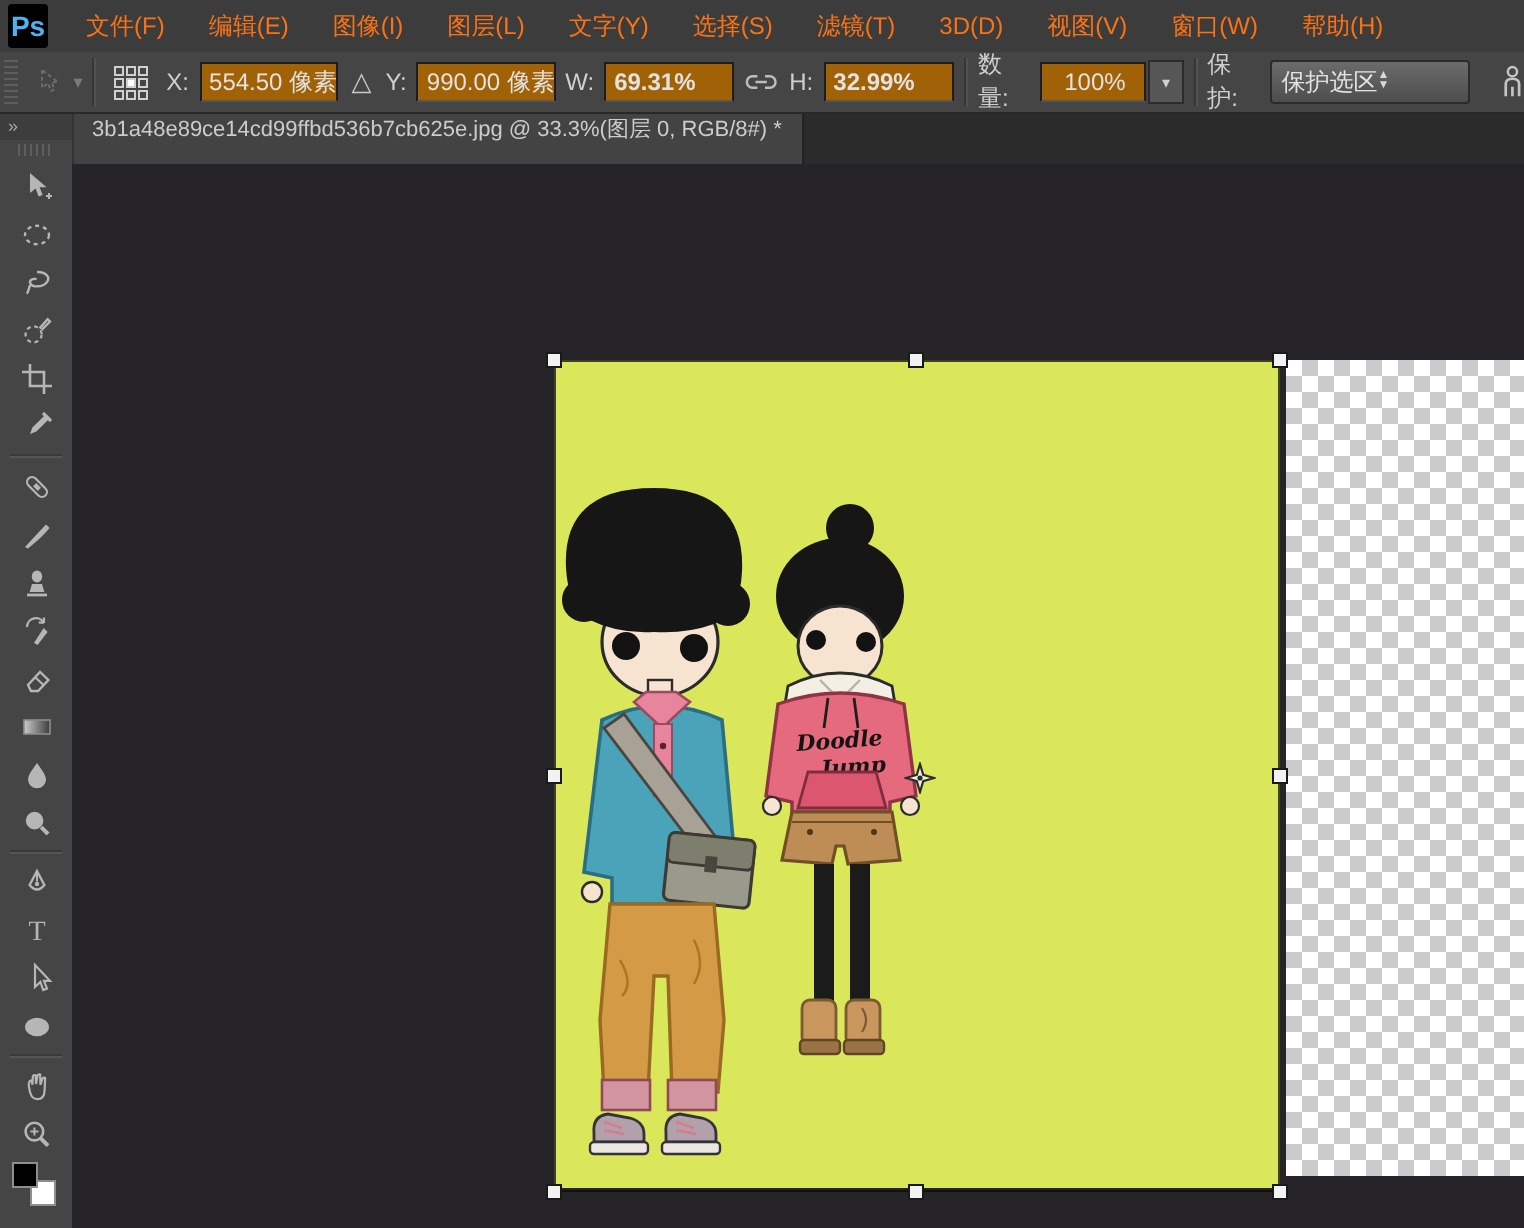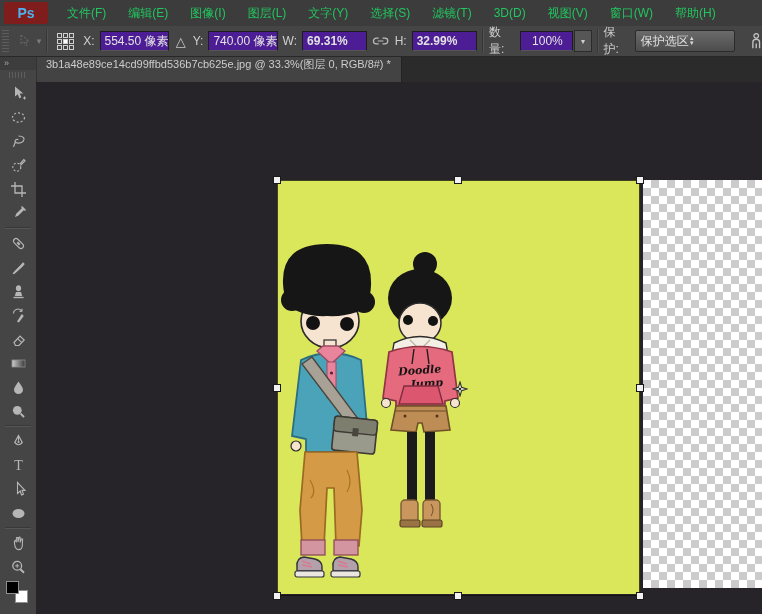--- a/index.html
+++ b/index.html
@@ -9,7 +9,7 @@
   
   .menubar{position:absolute;left:0;top:0;width:762px;height:26px;background:#3c3c3c;
     display:flex;align-items:center;border-bottom:1px solid #2a2a2a;}
-  .ps-logo{width:44px;height:22px;margin:0 8px 0 4px;background:#7f1d1d;color:#4db3f0;
+  .ps-logo{width:20px;height:22px;margin:0 8px 0 4px;background:#000000;color:#4db3f0;
     font-weight:bold;font-size:14px;display:flex;align-items:center;justify-content:center;border-radius:2px;}
   .menu-item{color:#22c55e;font-size:12px;padding:0 11px;height:26px;display:flex;align-items:center;cursor:default;}
   

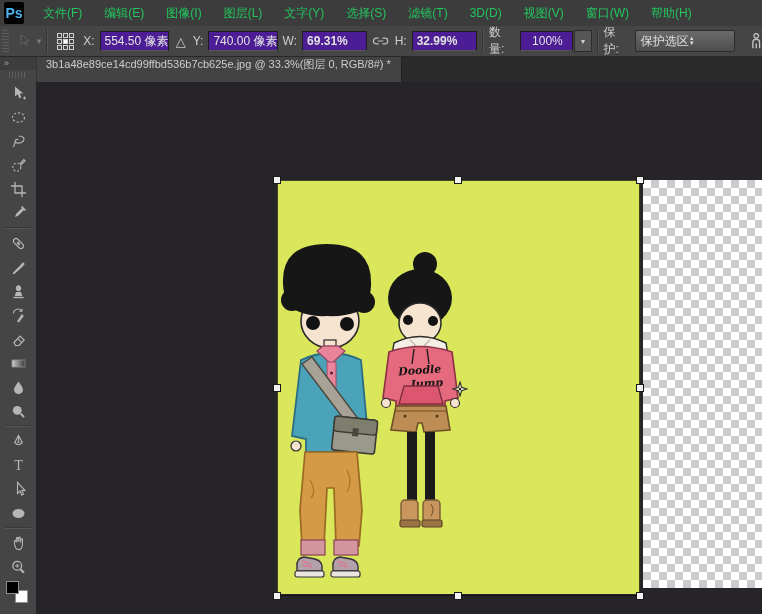--- a/index.html
+++ b/index.html
@@ -11,7 +11,7 @@
     display:flex;align-items:center;border-bottom:1px solid #2a2a2a;}
   .ps-logo{width:20px;height:22px;margin:0 8px 0 4px;background:#000000;color:#4db3f0;
     font-weight:bold;font-size:14px;display:flex;align-items:center;justify-content:center;border-radius:2px;}
-  .menu-item{color:#22c55e;font-size:12px;padding:0 11px;height:26px;display:flex;align-items:center;cursor:default;}
+  .menu-item{color:#f97316;font-size:12px;padding:0 11px;height:26px;display:flex;align-items:center;cursor:default;}
   
   .optionsbar{position:absolute;left:0;top:26px;width:762px;height:31px;background:#454545;
     border-bottom:1px solid #282828;display:flex;align-items:center;gap:5px;padding-left:0;box-sizing:border-box;}

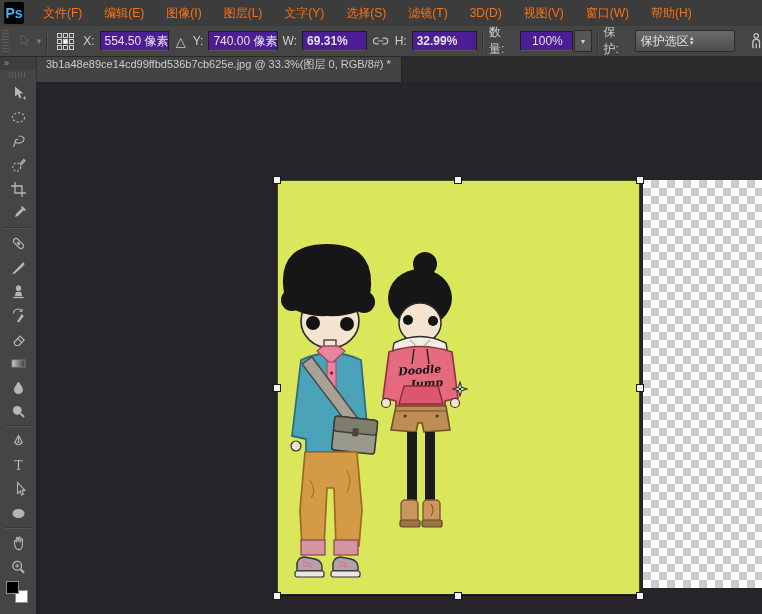--- a/index.html
+++ b/index.html
@@ -18,7 +18,7 @@
   .grip{width:7px;height:22px;margin-left:2px;background:repeating-linear-gradient(to bottom,#5d5d5d 0 1px,transparent 1px 3px);}
   .opt-sep{width:1px;height:24px;background:#363636;border-right:1px solid #525252;}
   .opt-label{color:#cfcfcf;font-size:12px;}
-  .opt-field{background:#4c1d95;border:1px solid #1d1d1d;border-bottom-color:#555;color:#e2e2e2;
+  .opt-field{background:#a16207;border:1px solid #1d1d1d;border-bottom-color:#555;color:#e2e2e2;
     font-size:12px;height:18px;line-height:18px;padding:0 4px;overflow:hidden;white-space:nowrap;}
   .f-xy{width:62px;} .f-wh{width:58px;font-weight:bold;} .f-amt{width:38px;padding-left:11px;}
   .tool-preset{display:flex;align-items:center;gap:3px;opacity:.45;margin-left:4px;}

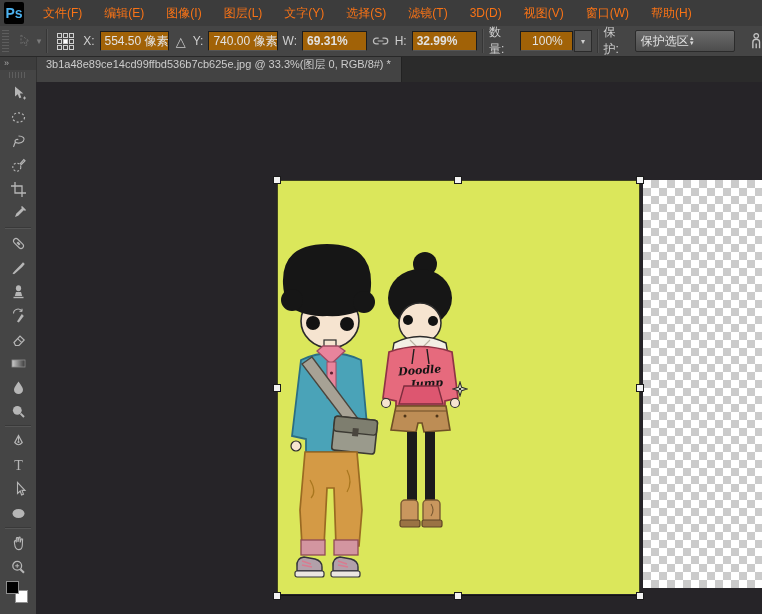--- a/index.html
+++ b/index.html
@@ -105,7 +105,7 @@
     <div class="opt-field f-xy">554.50 像素</div>
     <div class="delta-btn">△</div>
     <span class="opt-label">Y:</span>
-    <div class="opt-field f-xy">740.00 像素</div>
+    <div class="opt-field f-xy">990.00 像素</div>
     <span class="opt-label">W:</span>
     <div class="opt-field f-wh">69.31%</div>
     <svg width="18" height="12" viewBox="0 0 18 12">

